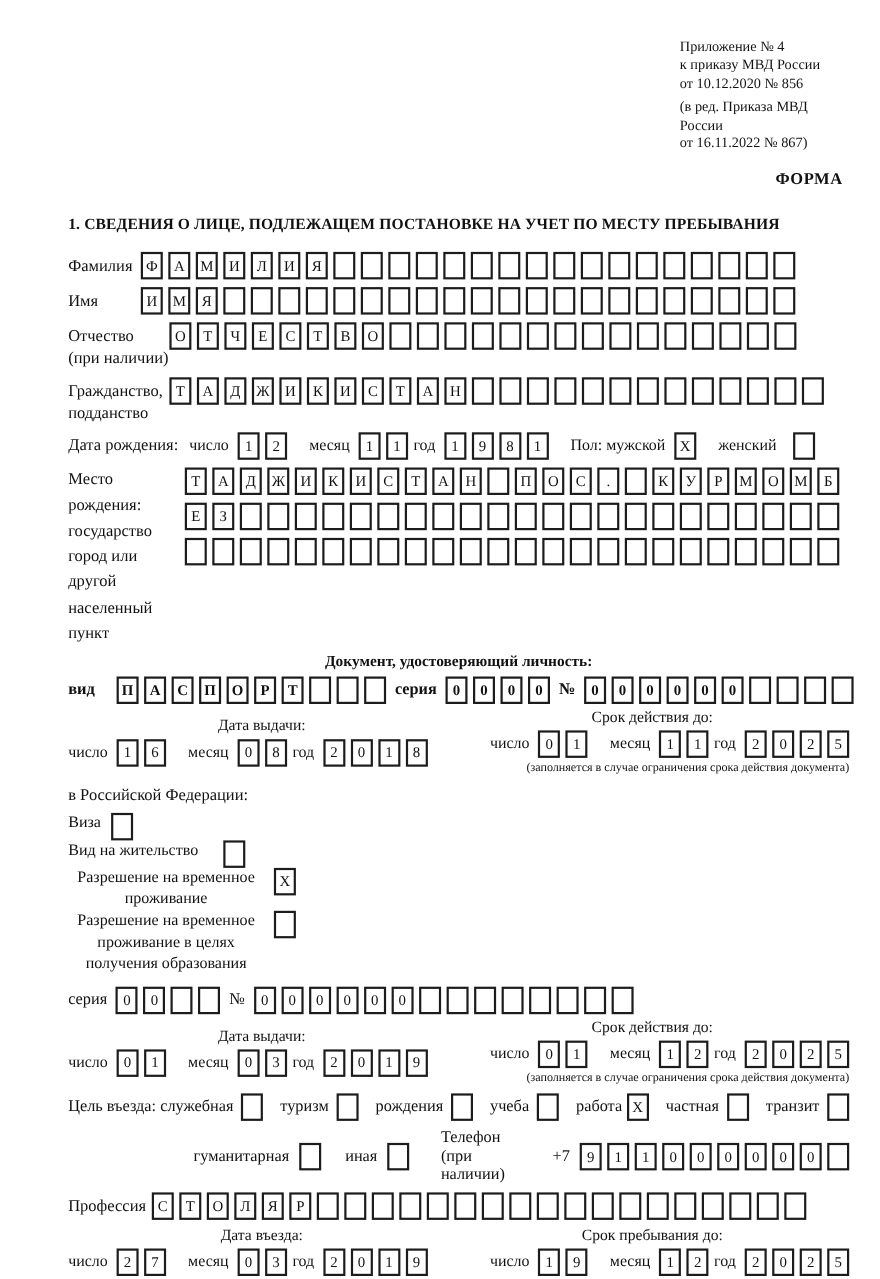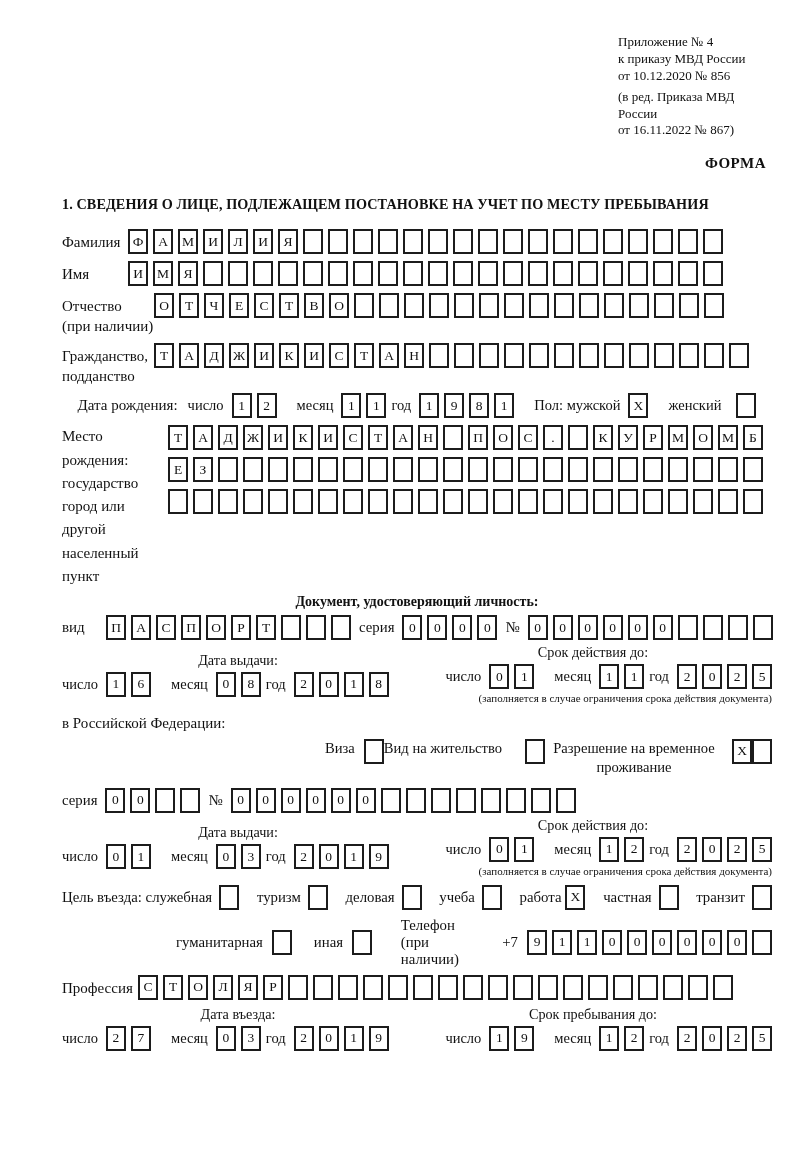--- a/index.html
+++ b/index.html
@@ -181,7 +181,7 @@
       </span>
   </div>
 
-  <div class="row" style="align-items:center;justify-content:center;">
+  <div class="row" style="align-items:center;">
     <span class="lbl" style="padding-top:0;">Дата рождения:</span>
     <span class="drow" style="margin:0 0 0 10px;">
       <span class="dl">число</span>

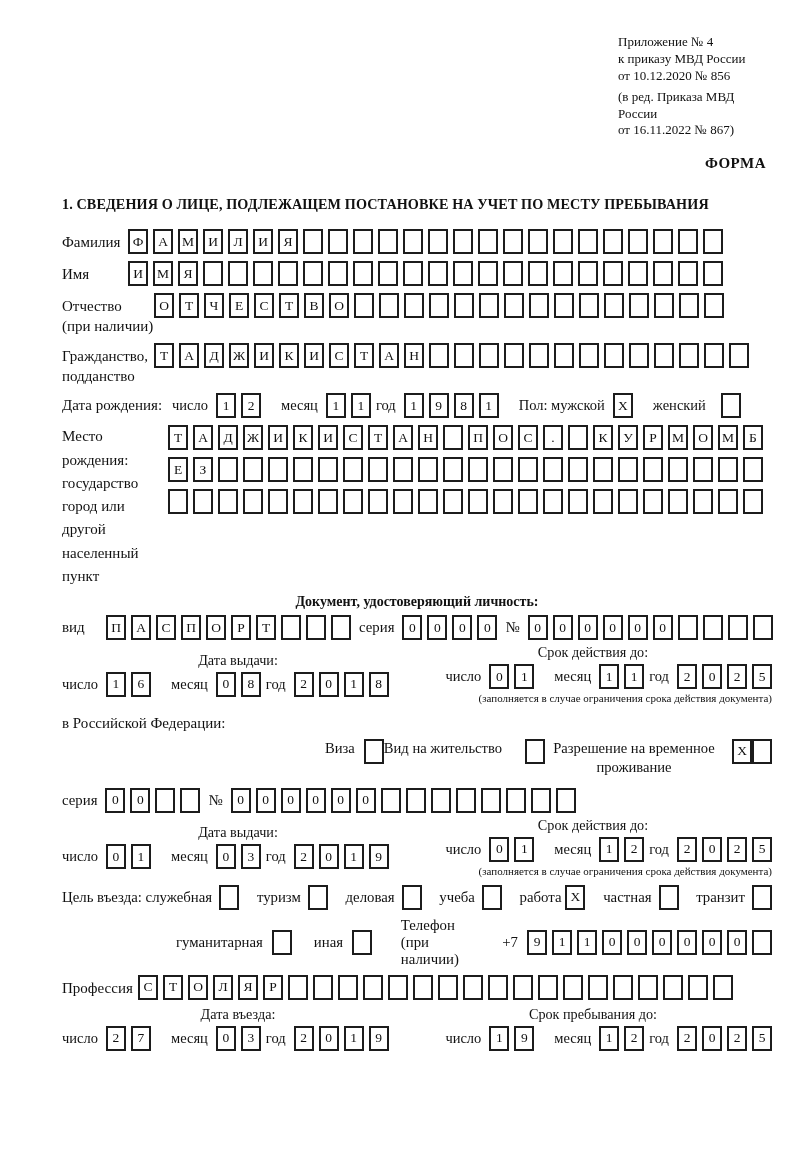--- a/index.html
+++ b/index.html
@@ -303,7 +303,7 @@
 
   <div class="center-bold">Документ, удостоверяющий личность:</div>
 
-  <div class="row" style="align-items:center;margin-top:5px;">
+  <div class="row" style="align-items:center;margin-top:5px;font-weight:bold;">
     <span class="lbl" style="width:44px;padding-top:0;">вид</span>
     <span class="cells">
         <span class="cell">П</span>

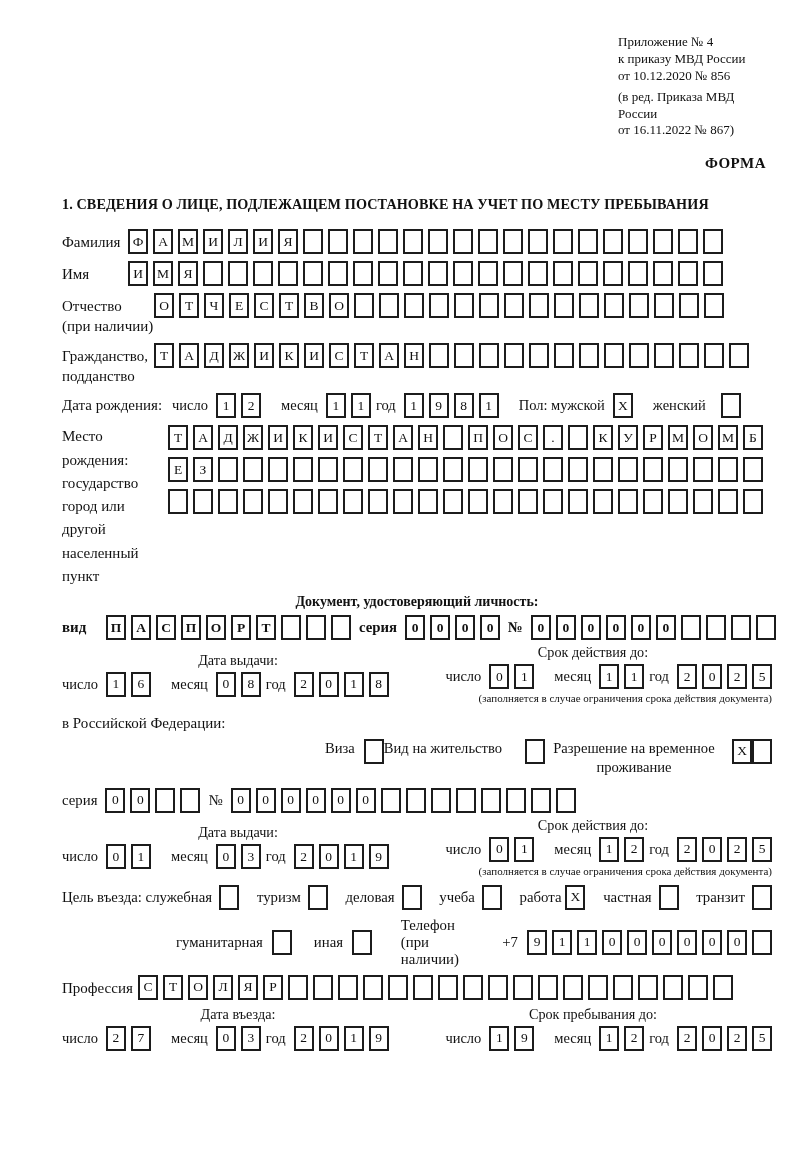--- a/index.html
+++ b/index.html
@@ -31,7 +31,7 @@
   .drow .gp{width:10px;}
   .note{font-size:11px;text-align:right;margin-top:3px;}
   .intro{font-size:15px;margin-top:8px;line-height:1.5;}
-  .opts{display:flex;justify-content:flex-end;margin-top:4px;align-items:flex-start;}
+  .opts{display:flex;justify-content:space-between;margin-top:4px;align-items:flex-start;flex-direction:column;}
   .opt{display:flex;gap:9px;align-items:flex-start;}
   .opt .txt{font-size:14.6px;line-height:1.35;text-align:center;}
   .opt .txt.narrow{max-width:178px;}

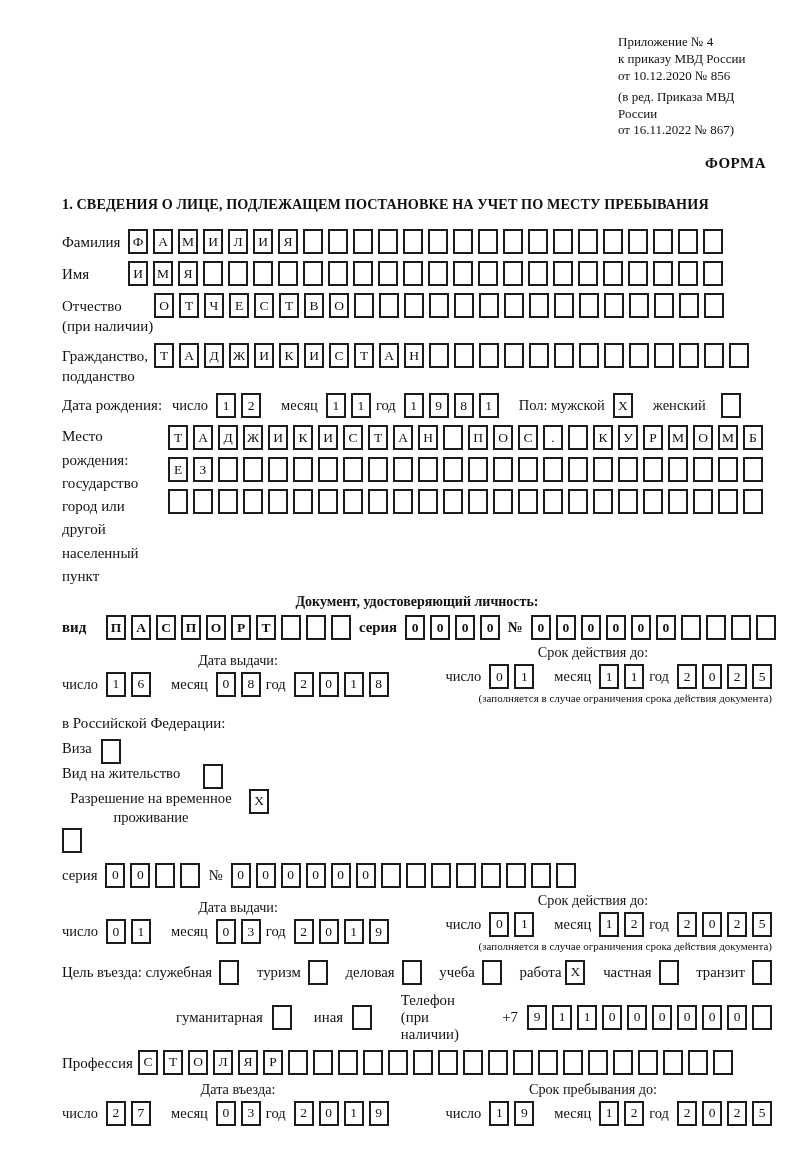--- a/index.html
+++ b/index.html
@@ -407,6 +407,7 @@
       <span class="cell cb">X</span>
     </span>
     <span class="opt">
+      <span class="txt narrow">Разрешение на временное проживание в целях получения образования</span>
       <span class="cell cb"></span>
     </span>
   </div>

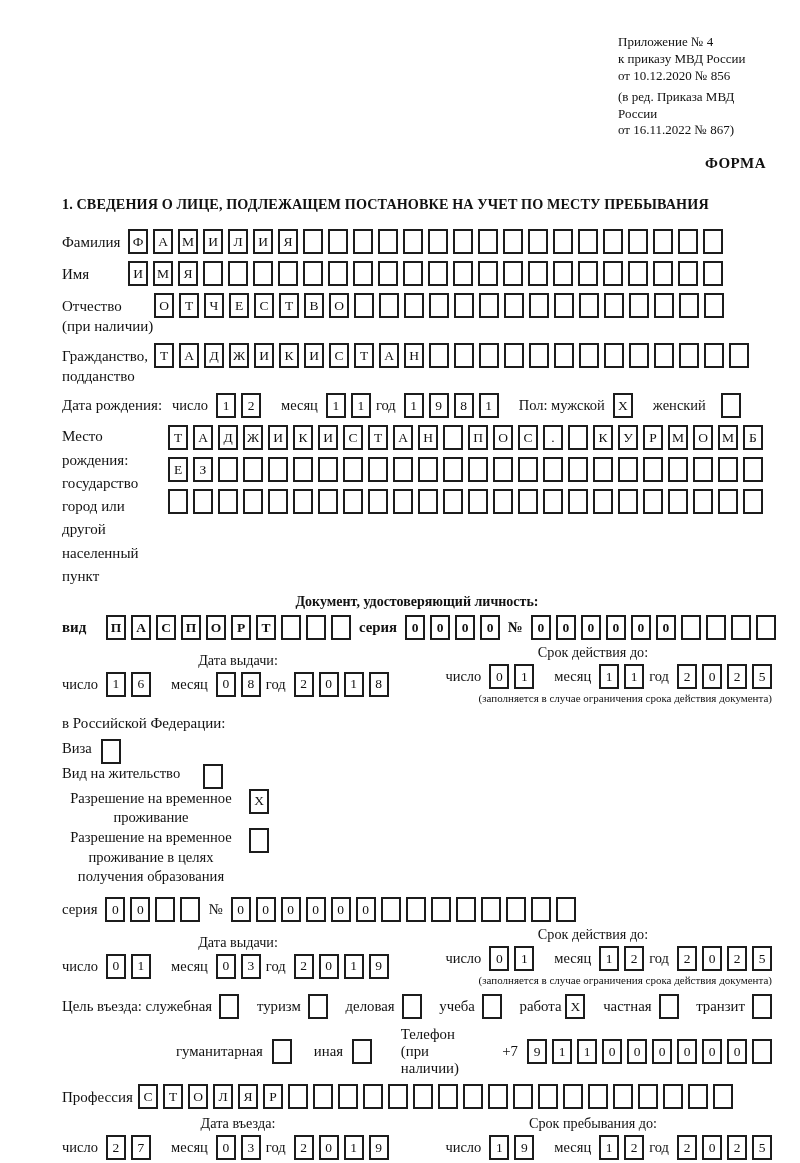--- a/index.html
+++ b/index.html
@@ -499,7 +499,7 @@
       <span class="cell cb"></span>
     </span>
     <span class="pitem">
-      <span>деловая</span>
+      <span>рождения</span>
       <span class="cell cb"></span>
     </span>
     <span class="pitem">

